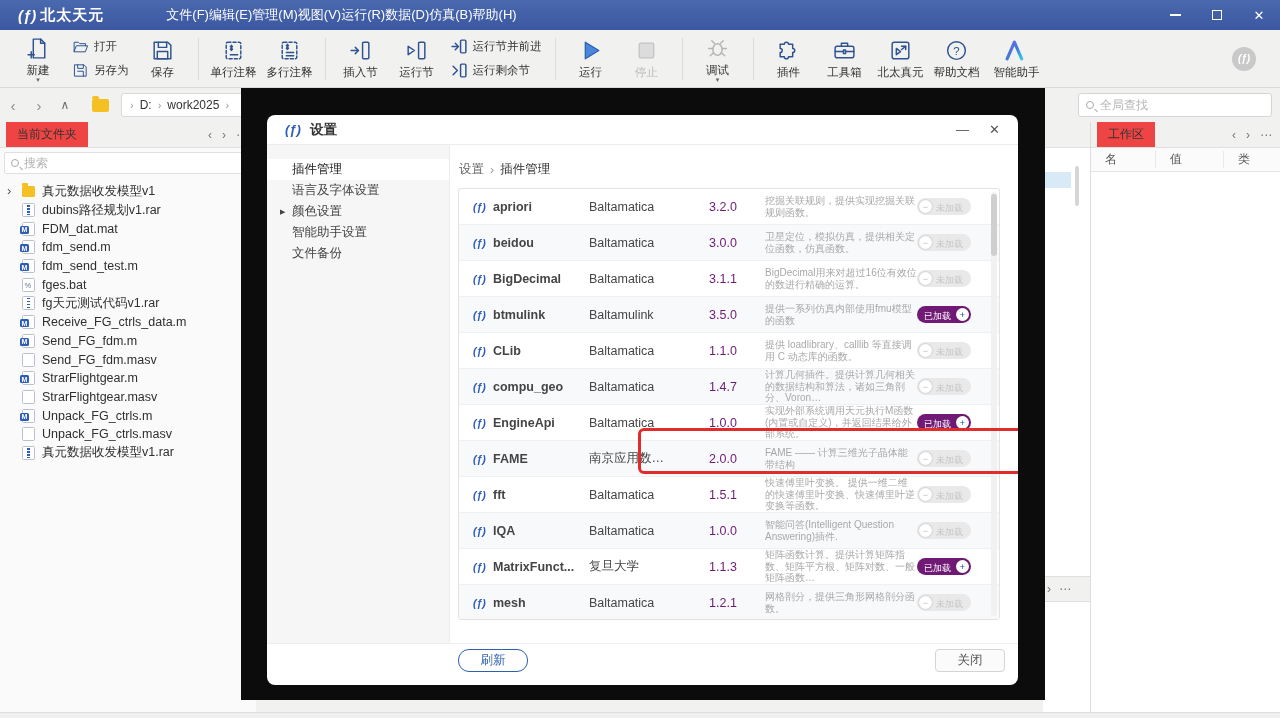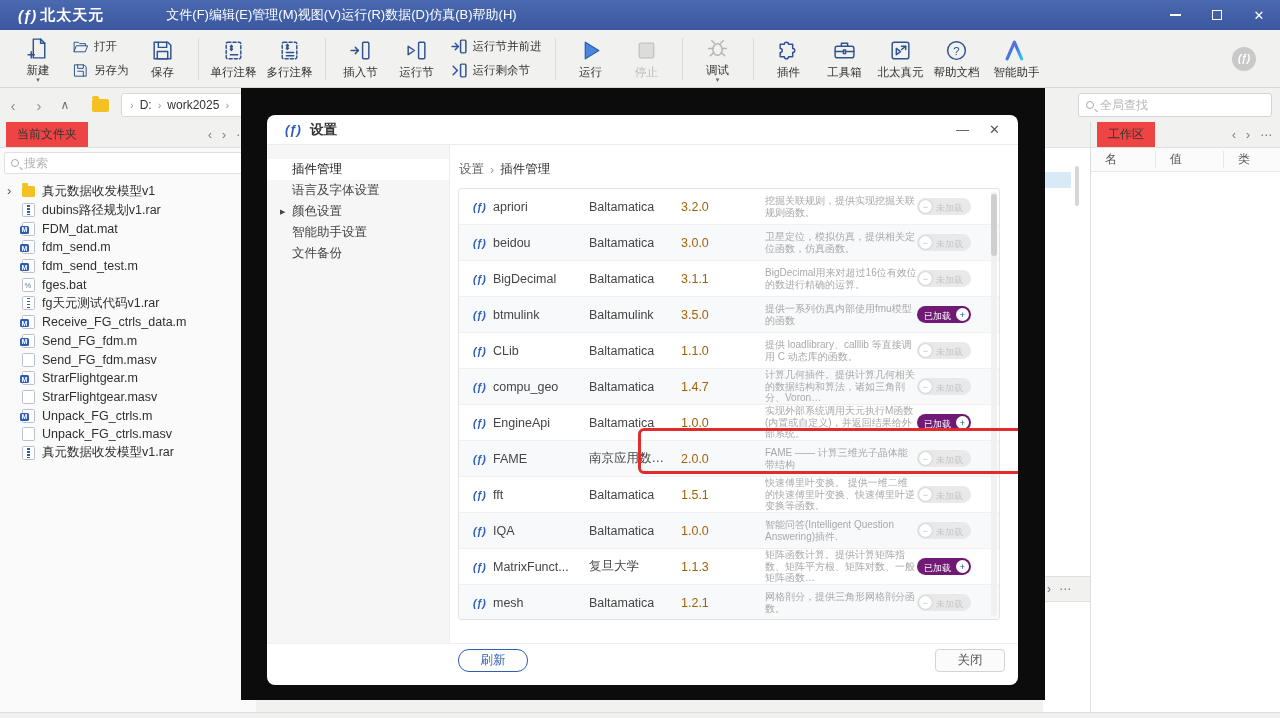--- a/index.html
+++ b/index.html
@@ -113,7 +113,7 @@
   .prow:nth-child(even) { background:#f8f9fb; }
   .prow:not(:last-child) { border-bottom:1px solid #f0f0f0; }
   .plogo { width:20px; font-size:10.5px; flex:none; }
-  .pname { width:96px; font-size:12.5px; color:#454545; flex:none; white-space:nowrap; overflow:hidden; }
+  .pname { width:96px; font-size:12.5px; color:#454545; flex:none; white-space:nowrap; overflow:hidden;font-weight:bold; }
   .pvendor { width:92px; font-size:12.5px; color:#454545; flex:none; white-space:nowrap; overflow:hidden; }
   .pver { width:84px; font-size:12.5px; color:#a16207; flex:none; }
   .pdesc { width:152px; font-size:10px; line-height:11.5px; color:#a9a9a9; flex:none;

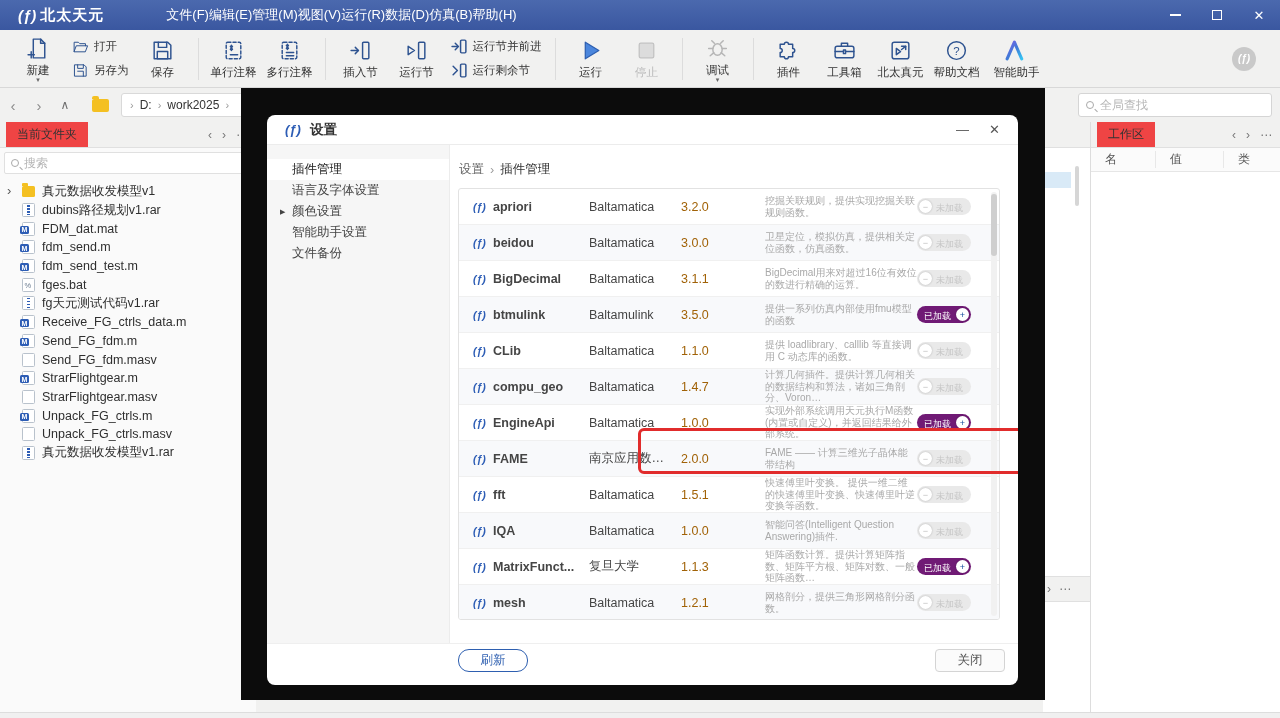--- a/index.html
+++ b/index.html
@@ -115,7 +115,7 @@
   .plogo { width:20px; font-size:10.5px; flex:none; }
   .pname { width:96px; font-size:12.5px; color:#454545; flex:none; white-space:nowrap; overflow:hidden;font-weight:bold; }
   .pvendor { width:92px; font-size:12.5px; color:#454545; flex:none; white-space:nowrap; overflow:hidden; }
-  .pver { width:84px; font-size:12.5px; color:#a16207; flex:none; }
+  .pver { width:84px; font-size:12.5px; color:#701a75; flex:none;text-align:center; }
   .pdesc { width:152px; font-size:10px; line-height:11.5px; color:#a9a9a9; flex:none;
     display:-webkit-box; -webkit-line-clamp:3; -webkit-box-orient:vertical; overflow:hidden; }
   .ptoggle { margin-left:auto; margin-right:30px; width:54px; height:17px; border-radius:9px; background:#e9e9e9;

